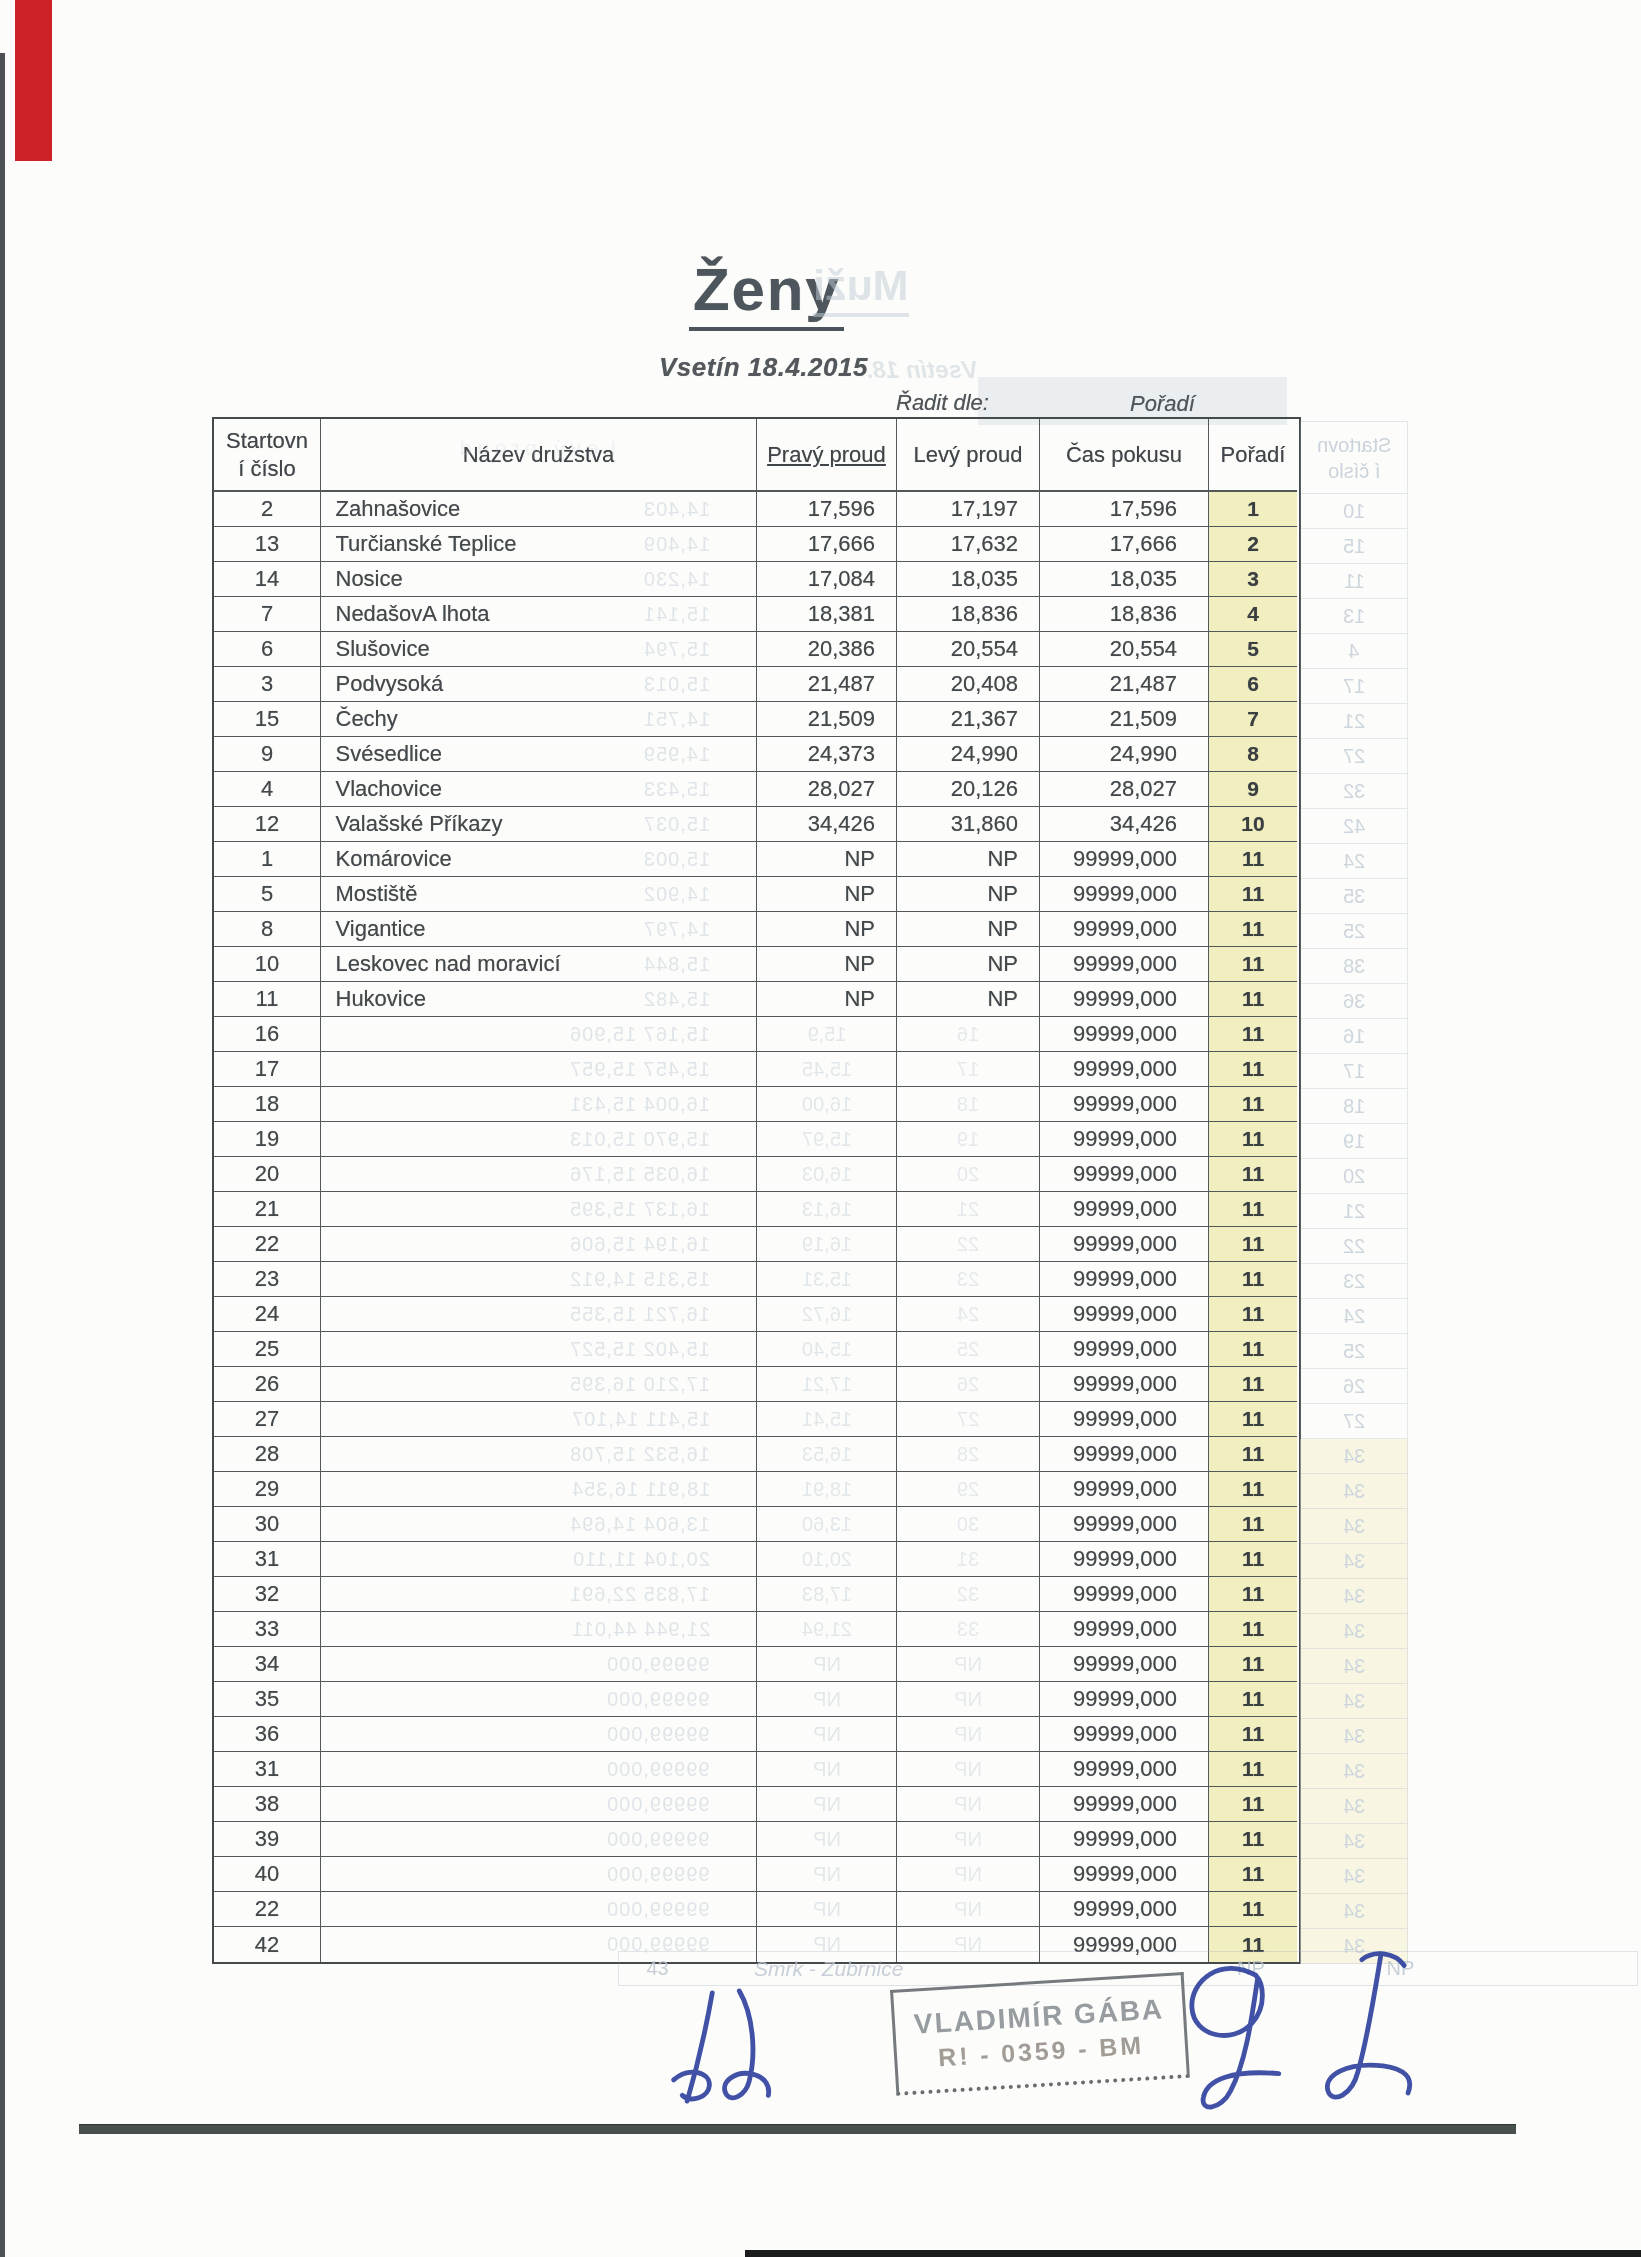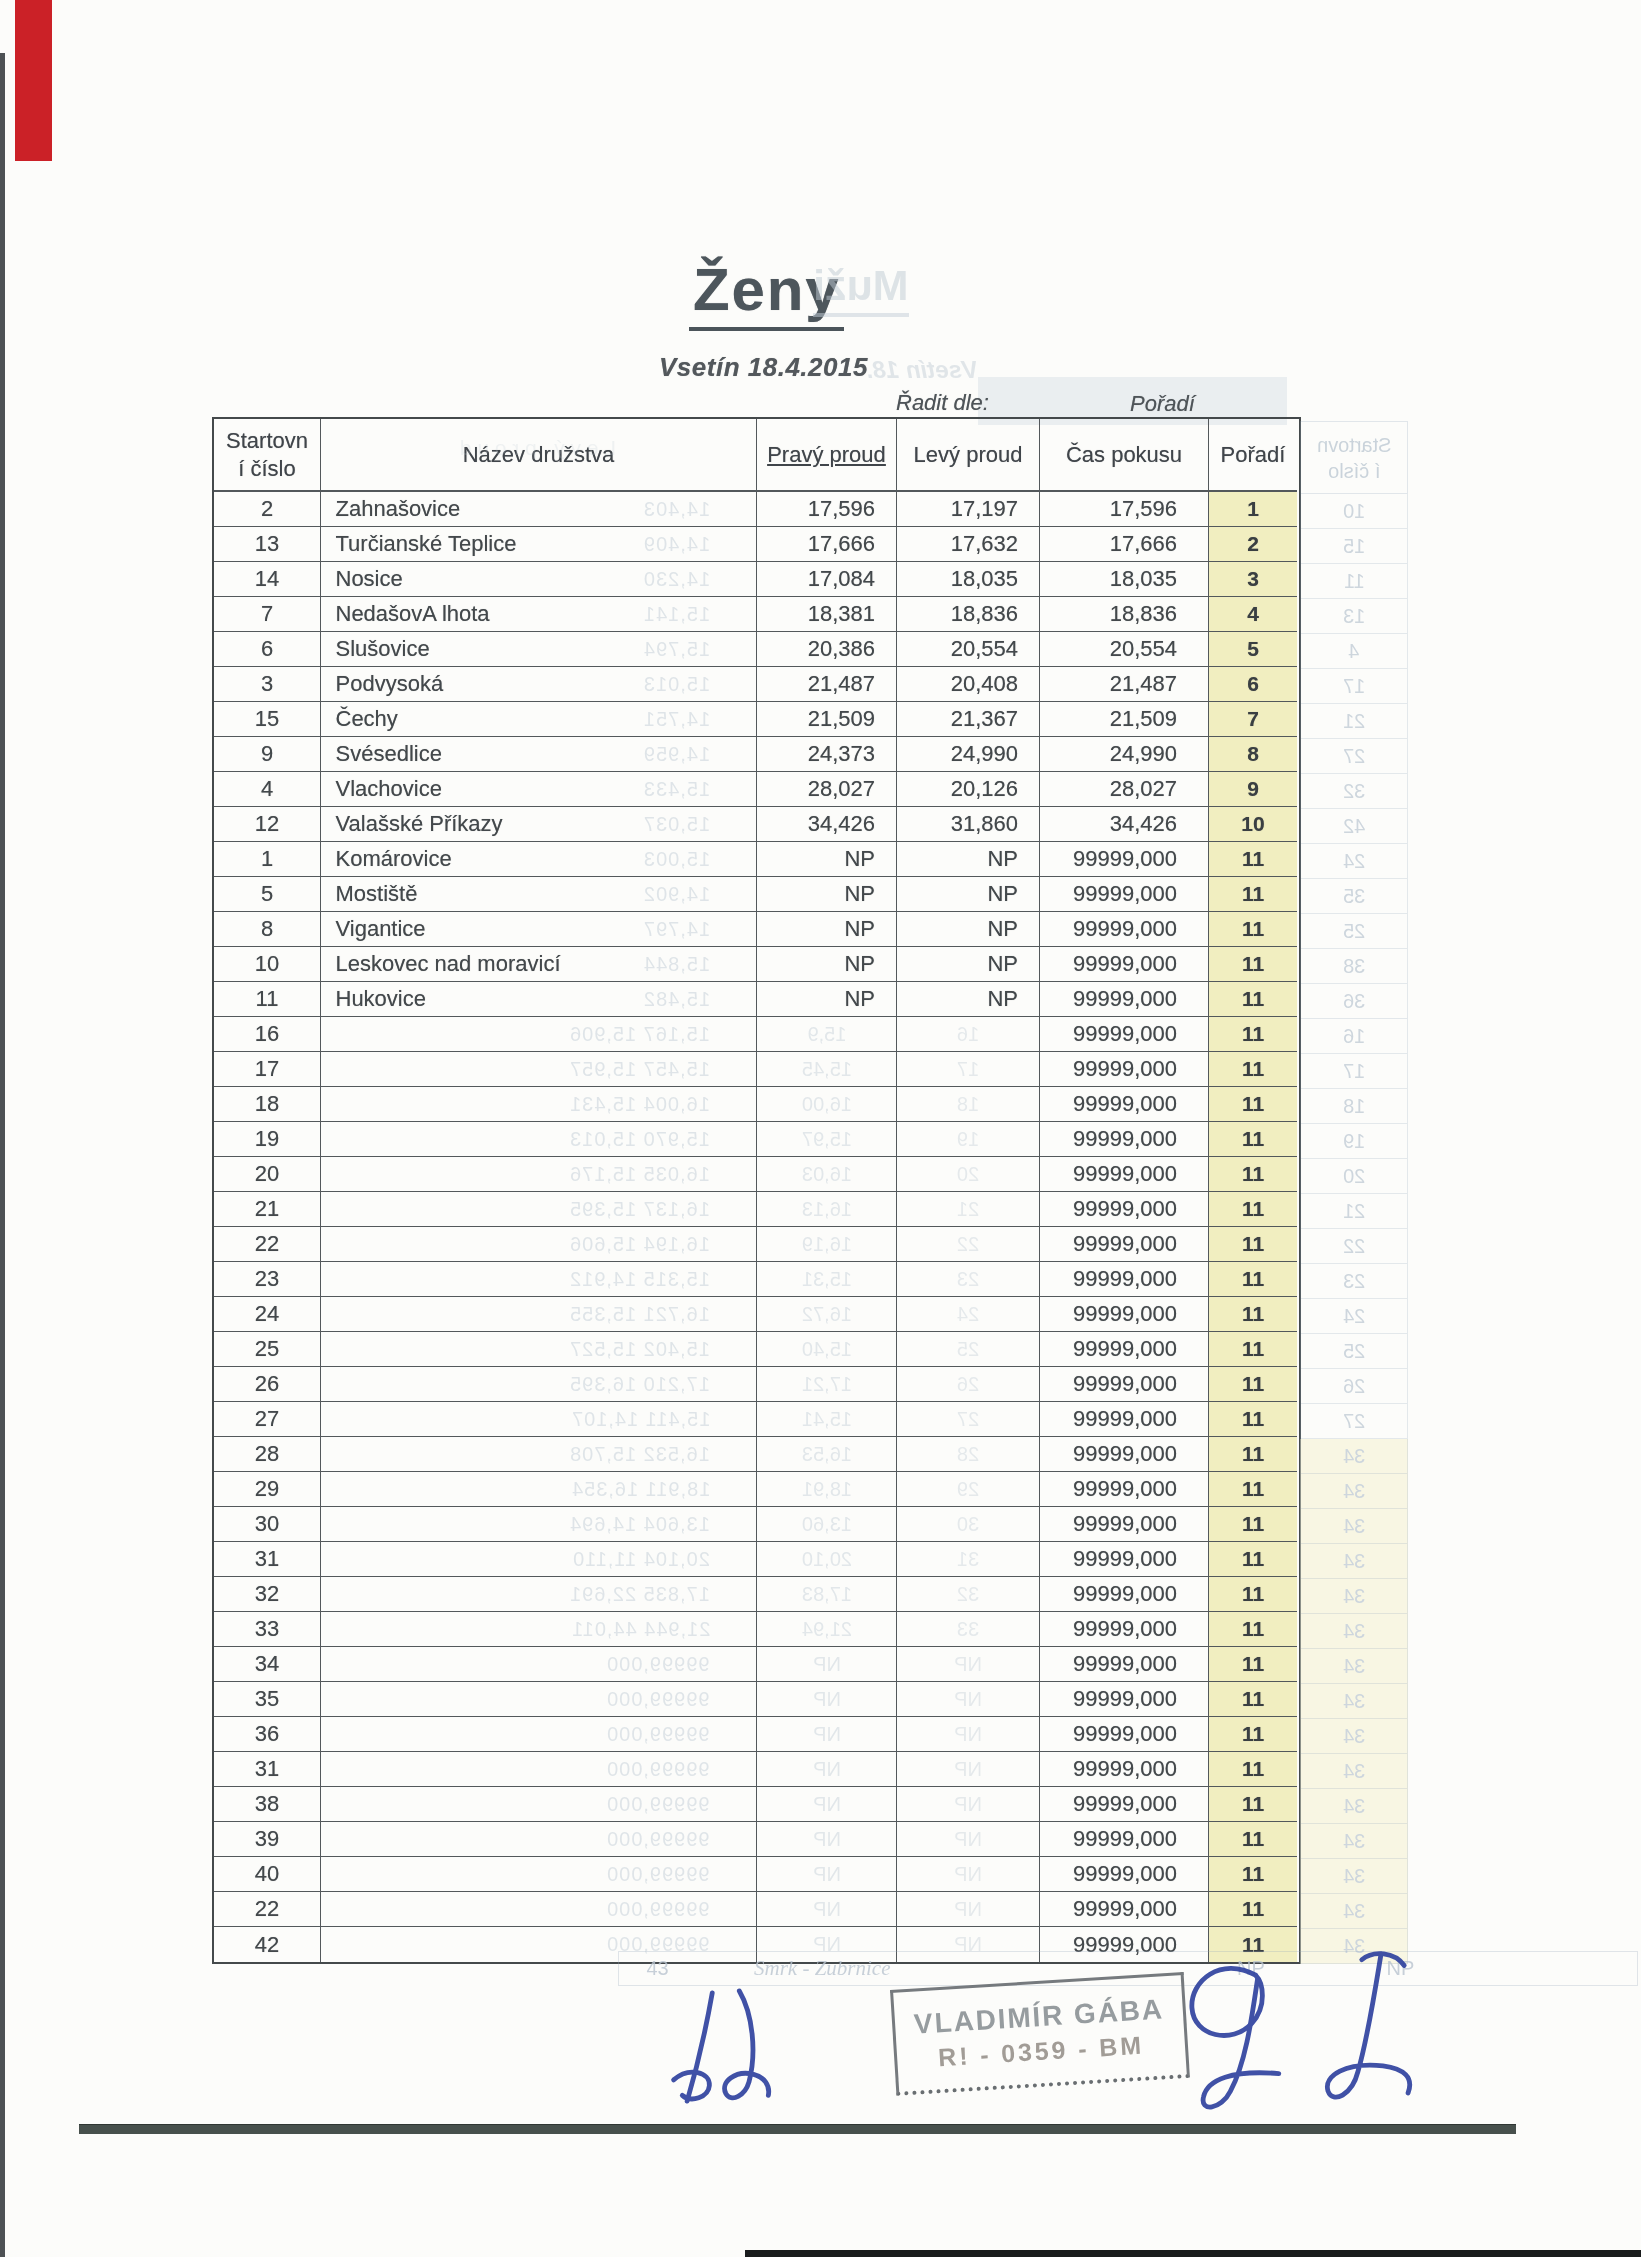--- a/index.html
+++ b/index.html
@@ -62,7 +62,7 @@
   .ghost-row43{left:618px;top:1951px;width:1020px;height:35px;border:1px solid rgba(150,165,185,.35);
     box-sizing:border-box;display:flex;align-items:center;color:#bac5d0;opacity:.8;font-size:20px;}
   .ghost-row43 .g-num{width:77px;text-align:center;}
-  .ghost-row43 .g-name{width:415px;padding-left:58px;font-style:italic;font-family:Liberation Serif, serif;font-size:21px;}
+  .ghost-row43 .g-name{width:415px;padding-left:58px;font-style:italic;font-family:Liberation Sans, sans-serif;font-size:21px;}
   .ghost-row43 .g-np1{width:164px;text-align:center;}
   .ghost-row43 .g-np2{width:135px;text-align:center;}
   

